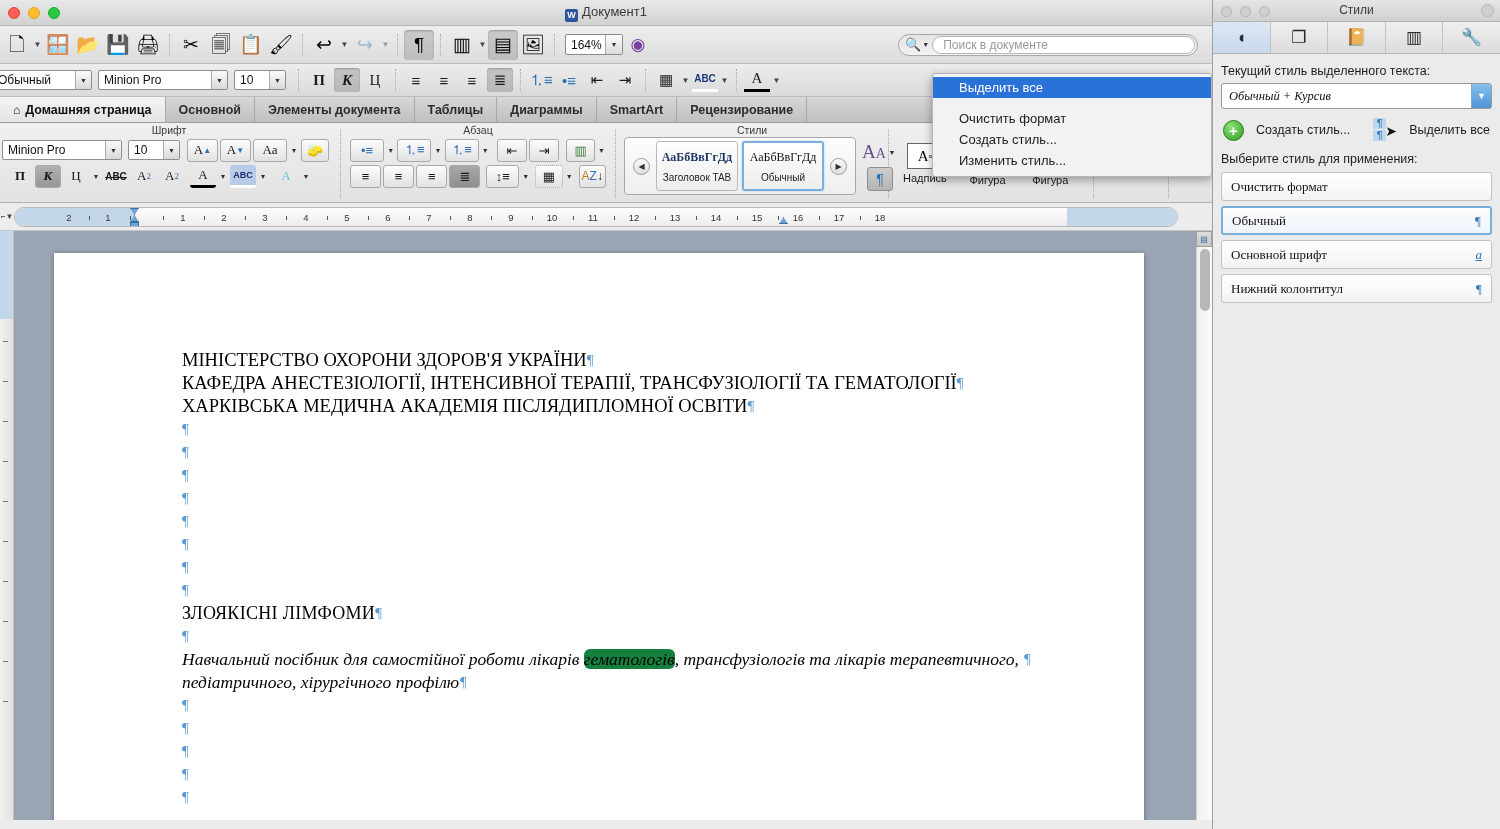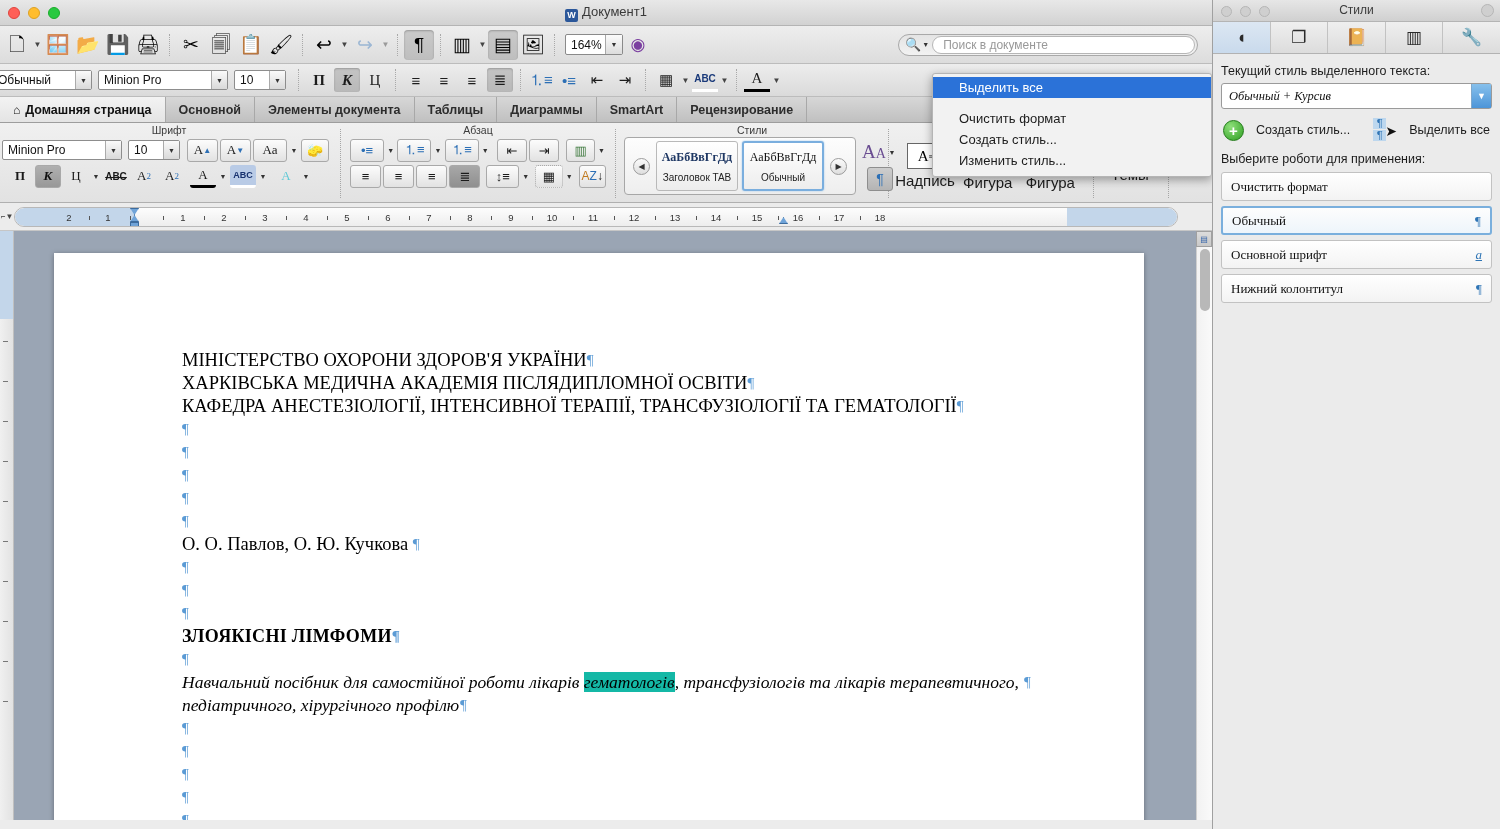--- a/index.html
+++ b/index.html
@@ -709,7 +709,7 @@
         <div class="sel-all-lnk">Выделить все</div>
       </div>
 
-      <div class="sw-label">Выберите роботи для применения:</div>
+      <div class="sw-label">Выберите стиль для применения:</div>
 
       <div class="style-list">
         <div class="style-item">

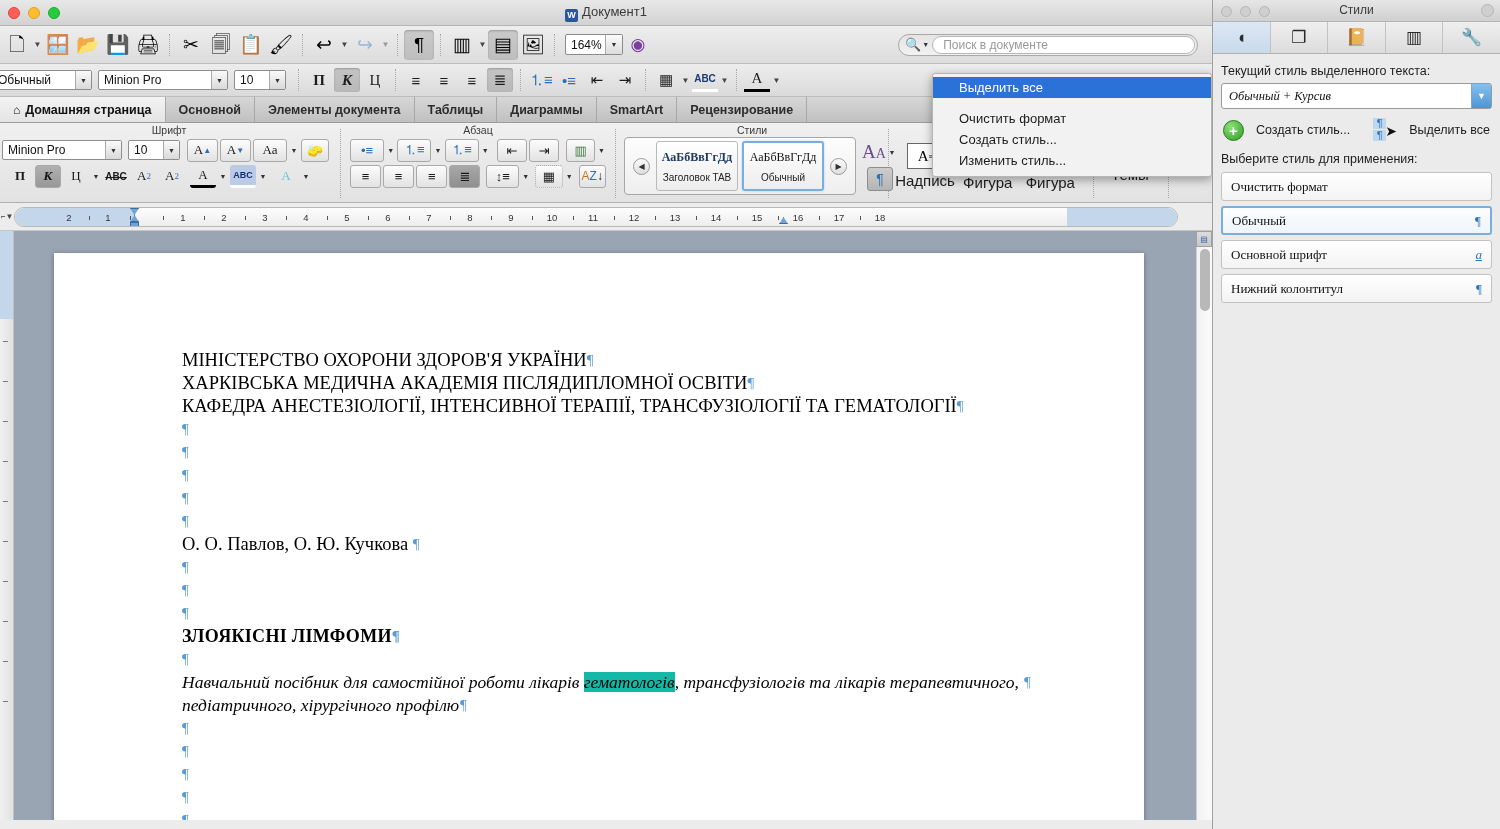--- a/index.html
+++ b/index.html
@@ -171,7 +171,7 @@
     width: 34px; height: 28px; display:flex; align-items:center; justify-content:center;
     font-size: 21px;
   }
-  .big-ico-btn .blabel { font-size: 15px; color: #1c1c1c; margin-top: 3px; }
+  .big-ico-btn .blabel { font-size: 11px; color: #1c1c1c; margin-top: 3px; }
   .bico-caret { font-size: 7px; color:#333; position: relative; top:-8px; left: 2px;}
 
   

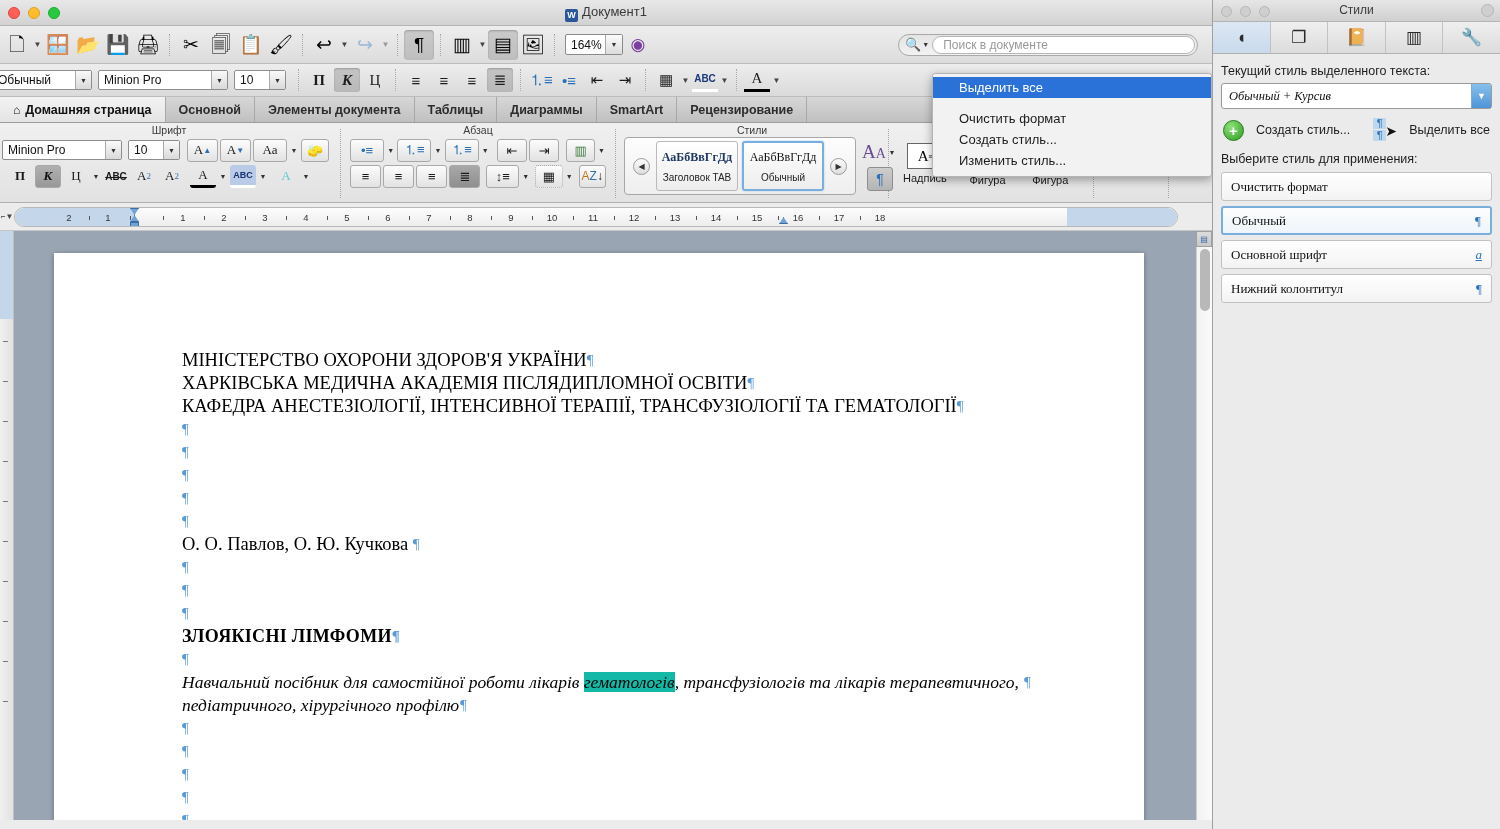--- a/index.html
+++ b/index.html
@@ -618,8 +618,8 @@
         <div class="doc-body">
 
           <div class="dline"><span>МІНІСТЕРСТВО ОХОРОНИ ЗДОРОВ'Я УКРАЇНИ</span><span class="pilcrow">¶</span></div>
+          <div class="dline"><span>КАФЕДРА АНЕСТЕЗІОЛОГІЇ, ІНТЕНСИВНОЇ ТЕРАПІЇ, ТРАНСФУЗІОЛОГІЇ ТА ГЕМАТОЛОГІЇ</span><span class="pilcrow">¶</span></div>
           <div class="dline"><span>ХАРКІВСЬКА МЕДИЧНА АКАДЕМІЯ ПІСЛЯДИПЛОМНОЇ ОСВІТИ</span><span class="pilcrow">¶</span></div>
-          <div class="dline"><span>КАФЕДРА АНЕСТЕЗІОЛОГІЇ, ІНТЕНСИВНОЇ ТЕРАПІЇ, ТРАНСФУЗІОЛОГІЇ ТА ГЕМАТОЛОГІЇ</span><span class="pilcrow">¶</span></div>
           <div class="dline"><span class="pilcrow">¶</span></div>
           <div class="dline"><span class="pilcrow">¶</span></div>
           <div class="dline"><span class="pilcrow">¶</span></div>

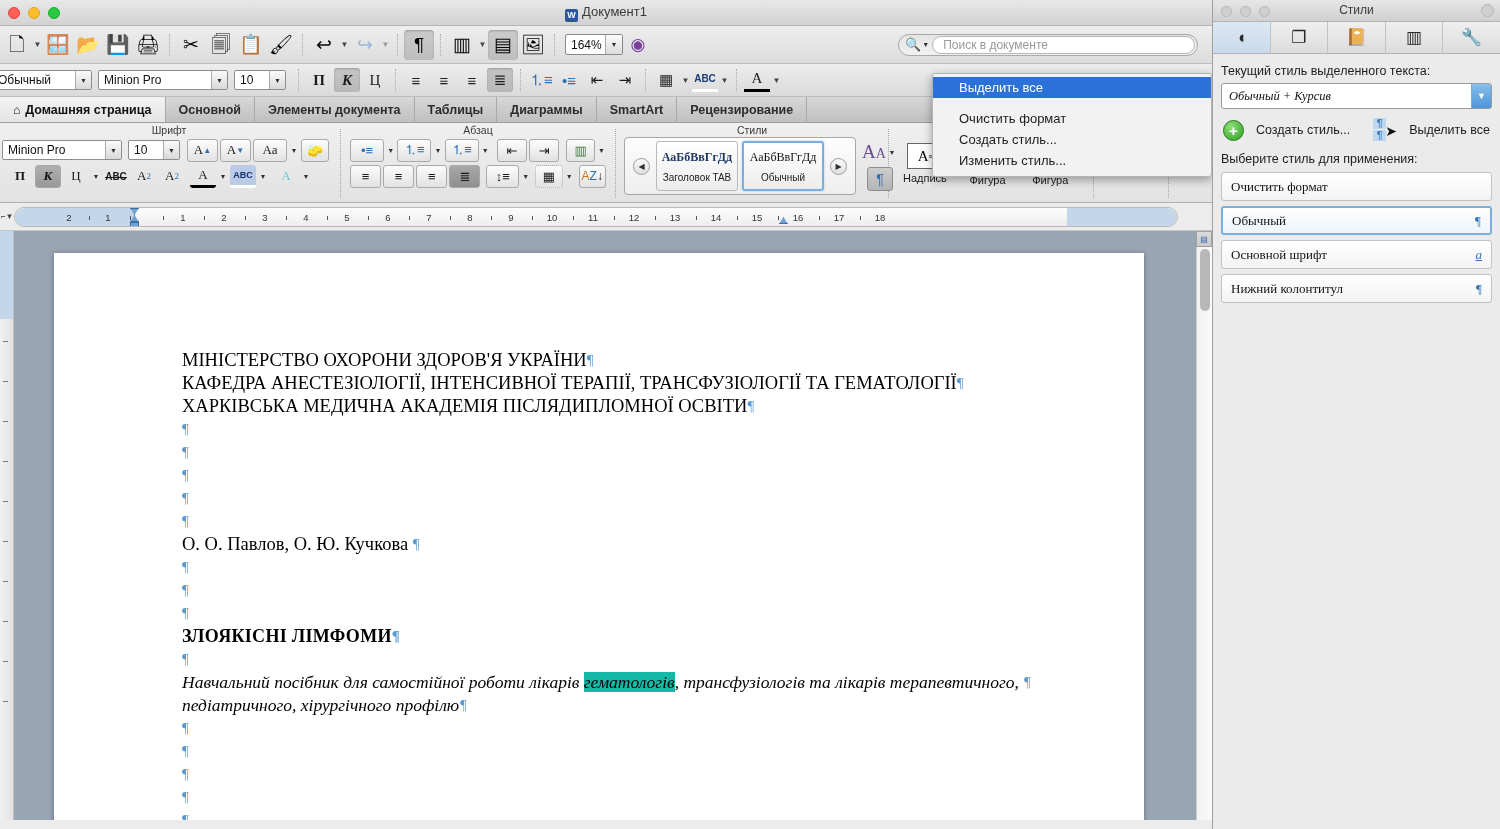--- a/index.html
+++ b/index.html
@@ -625,7 +625,6 @@
           <div class="dline"><span class="pilcrow">¶</span></div>
           <div class="dline"><span class="pilcrow">¶</span></div>
           <div class="dline"><span class="pilcrow">¶</span></div>
-          <div class="dline"><span>О. О. Павлов, О. Ю. Кучкова</span> <span class="pilcrow">¶</span></div>
           <div class="dline"><span class="pilcrow">¶</span></div>
           <div class="dline"><span class="pilcrow">¶</span></div>
           <div class="dline"><span class="pilcrow">¶</span></div>

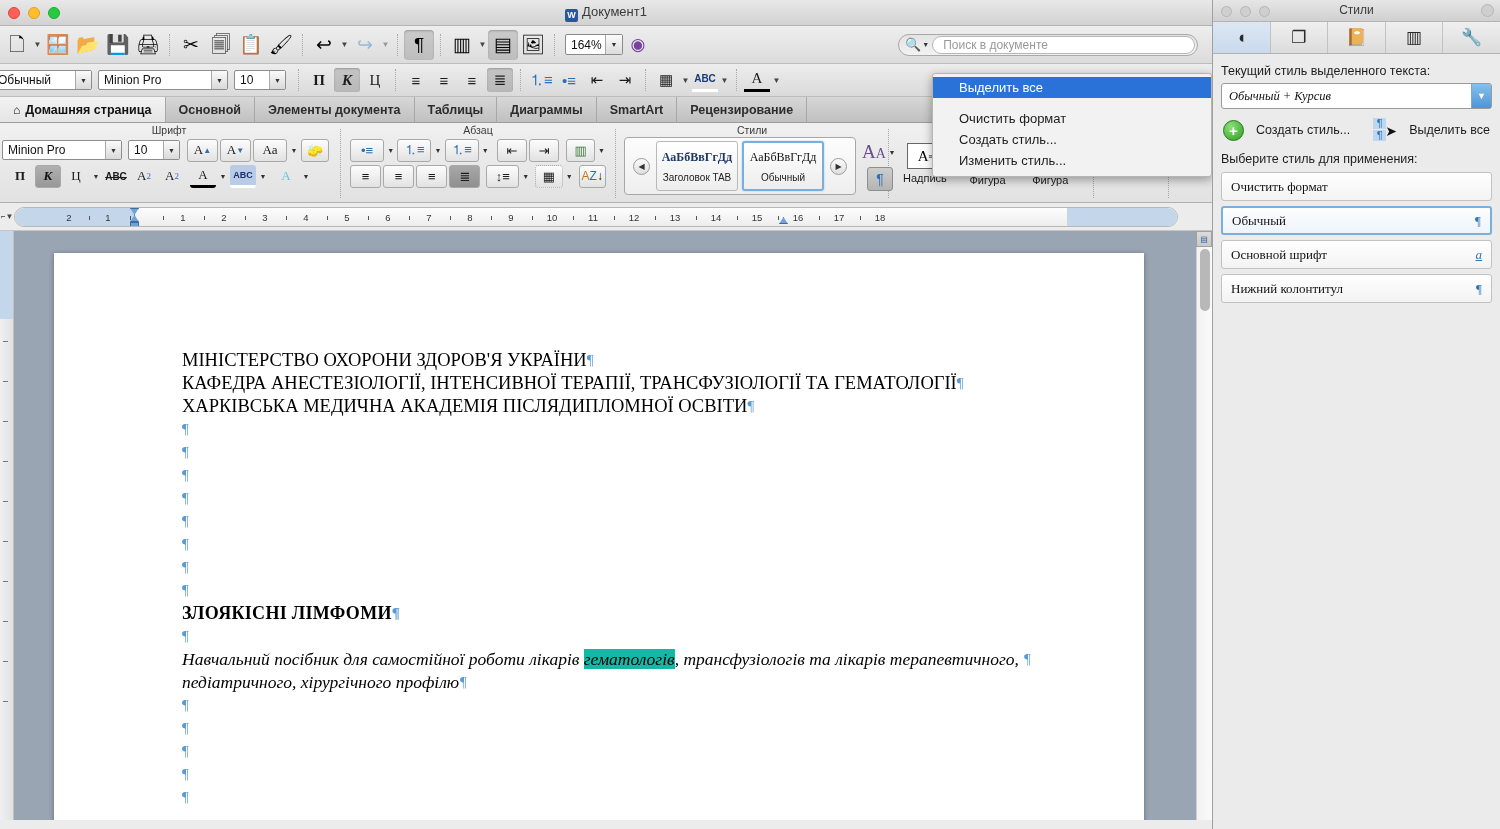--- a/index.html
+++ b/index.html
@@ -209,7 +209,7 @@
     font-size: 18.5px; color: #000; line-height: 23px; white-space: nowrap;
   }
   .pilcrow { color: #5b9bd5; font-size: 15px; vertical-align: 1px; }
-  .dline.bold { font-weight: bold; font-size: 18px; letter-spacing: .3px;}
+  .dline.bold { font-weight: normal; font-size: 18px; letter-spacing: .3px;}
   .dline.ital { font-style: italic; font-size: 17.5px; white-space: normal; }
   .sel-word { background: #14b8a6; }
 

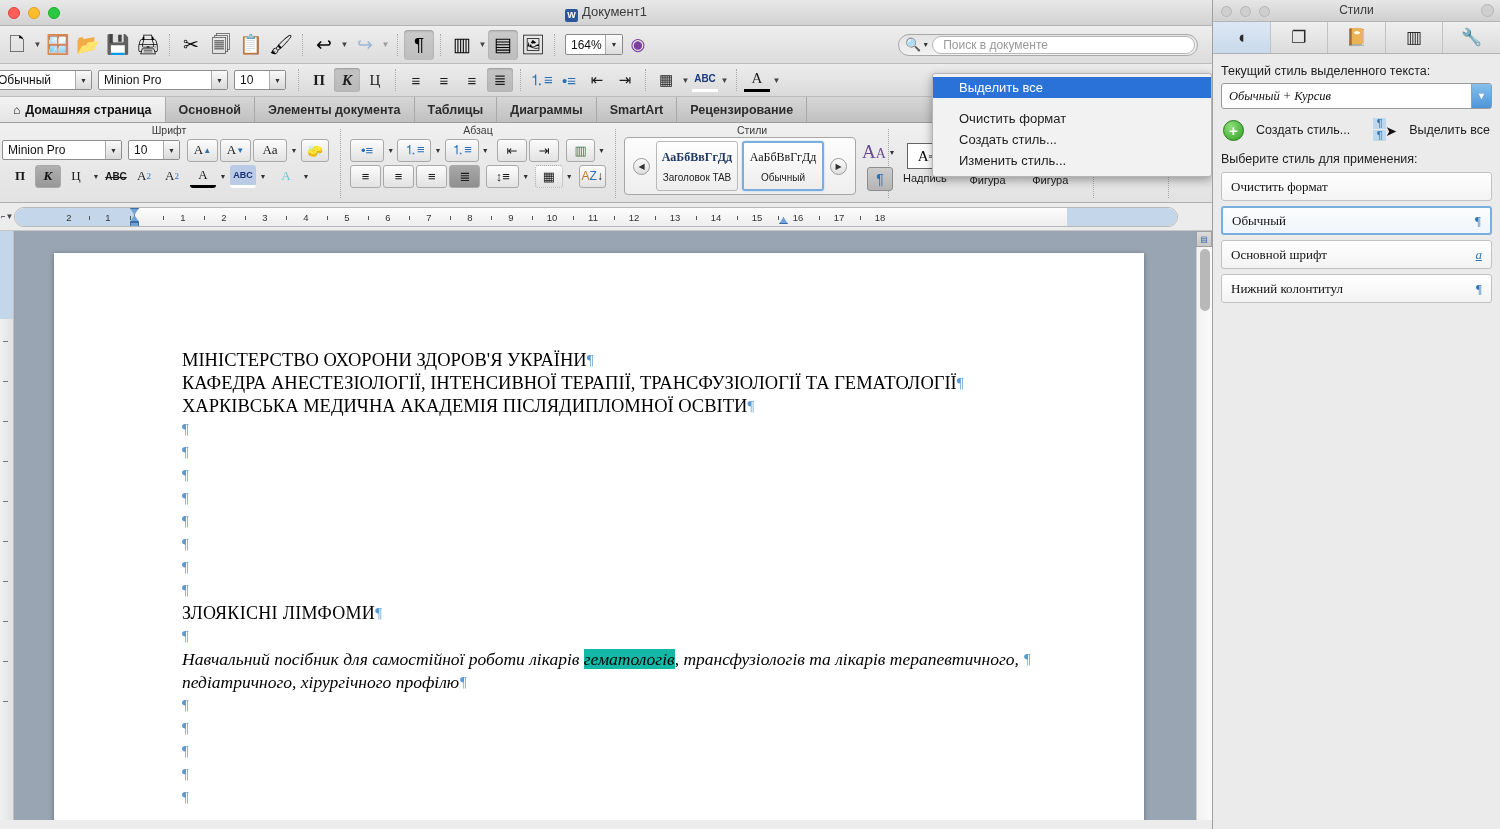--- a/index.html
+++ b/index.html
@@ -211,7 +211,7 @@
   .pilcrow { color: #5b9bd5; font-size: 15px; vertical-align: 1px; }
   .dline.bold { font-weight: normal; font-size: 18px; letter-spacing: .3px;}
   .dline.ital { font-style: italic; font-size: 17.5px; white-space: normal; }
-  .sel-word { background: #14b8a6; }
+  .sel-word { background: #15803d; border-radius: 6px; }
 
   .vscroll {
     position: absolute; right: 0; top: 0; bottom: 0; width: 16px;

